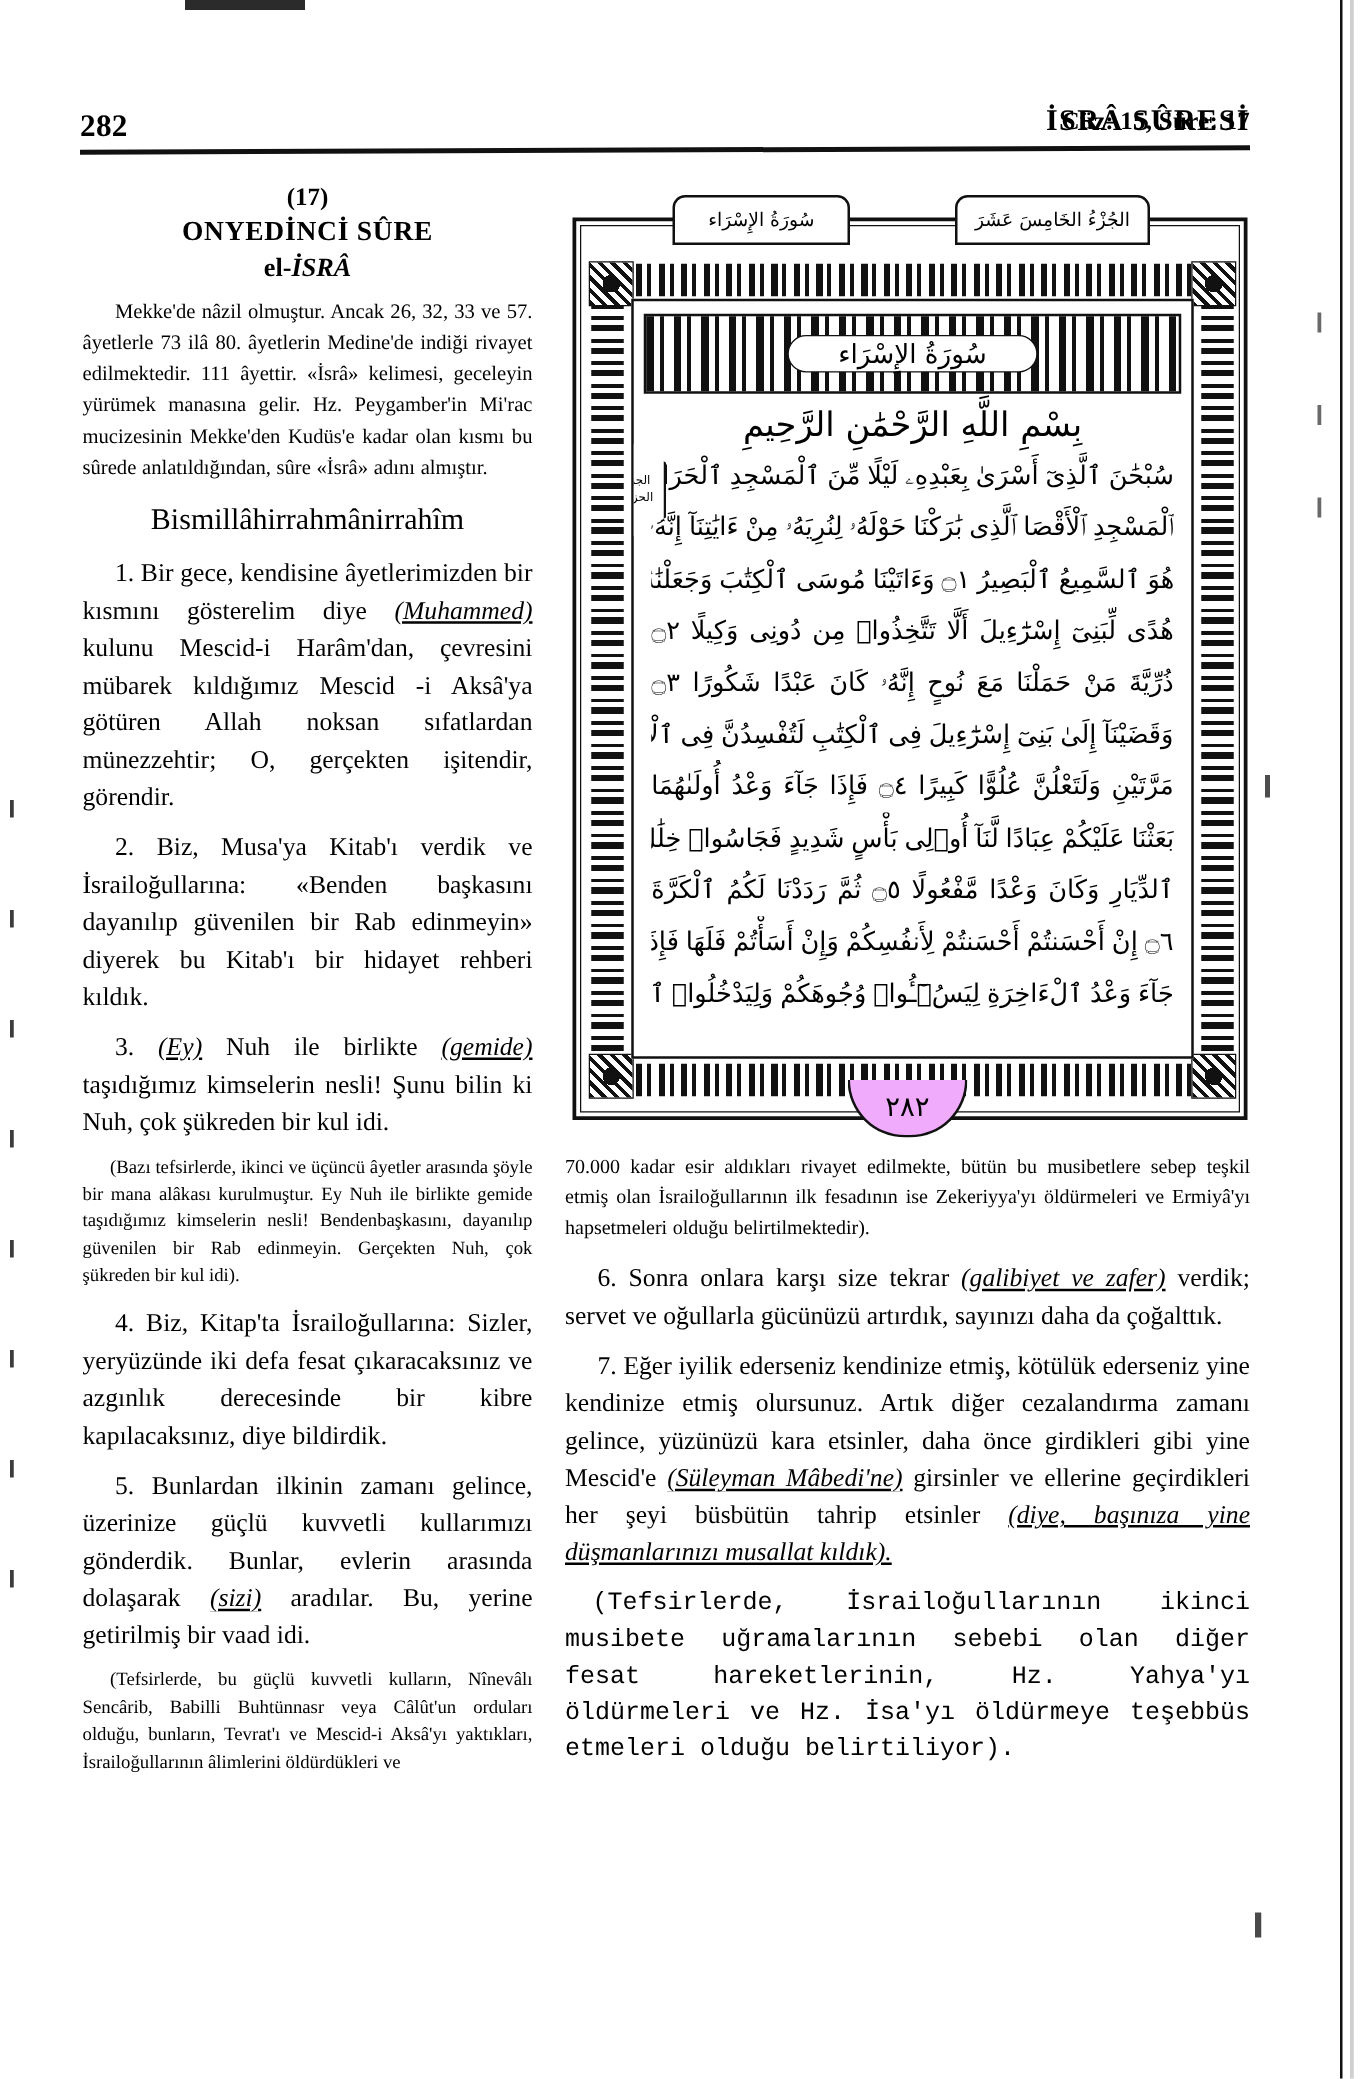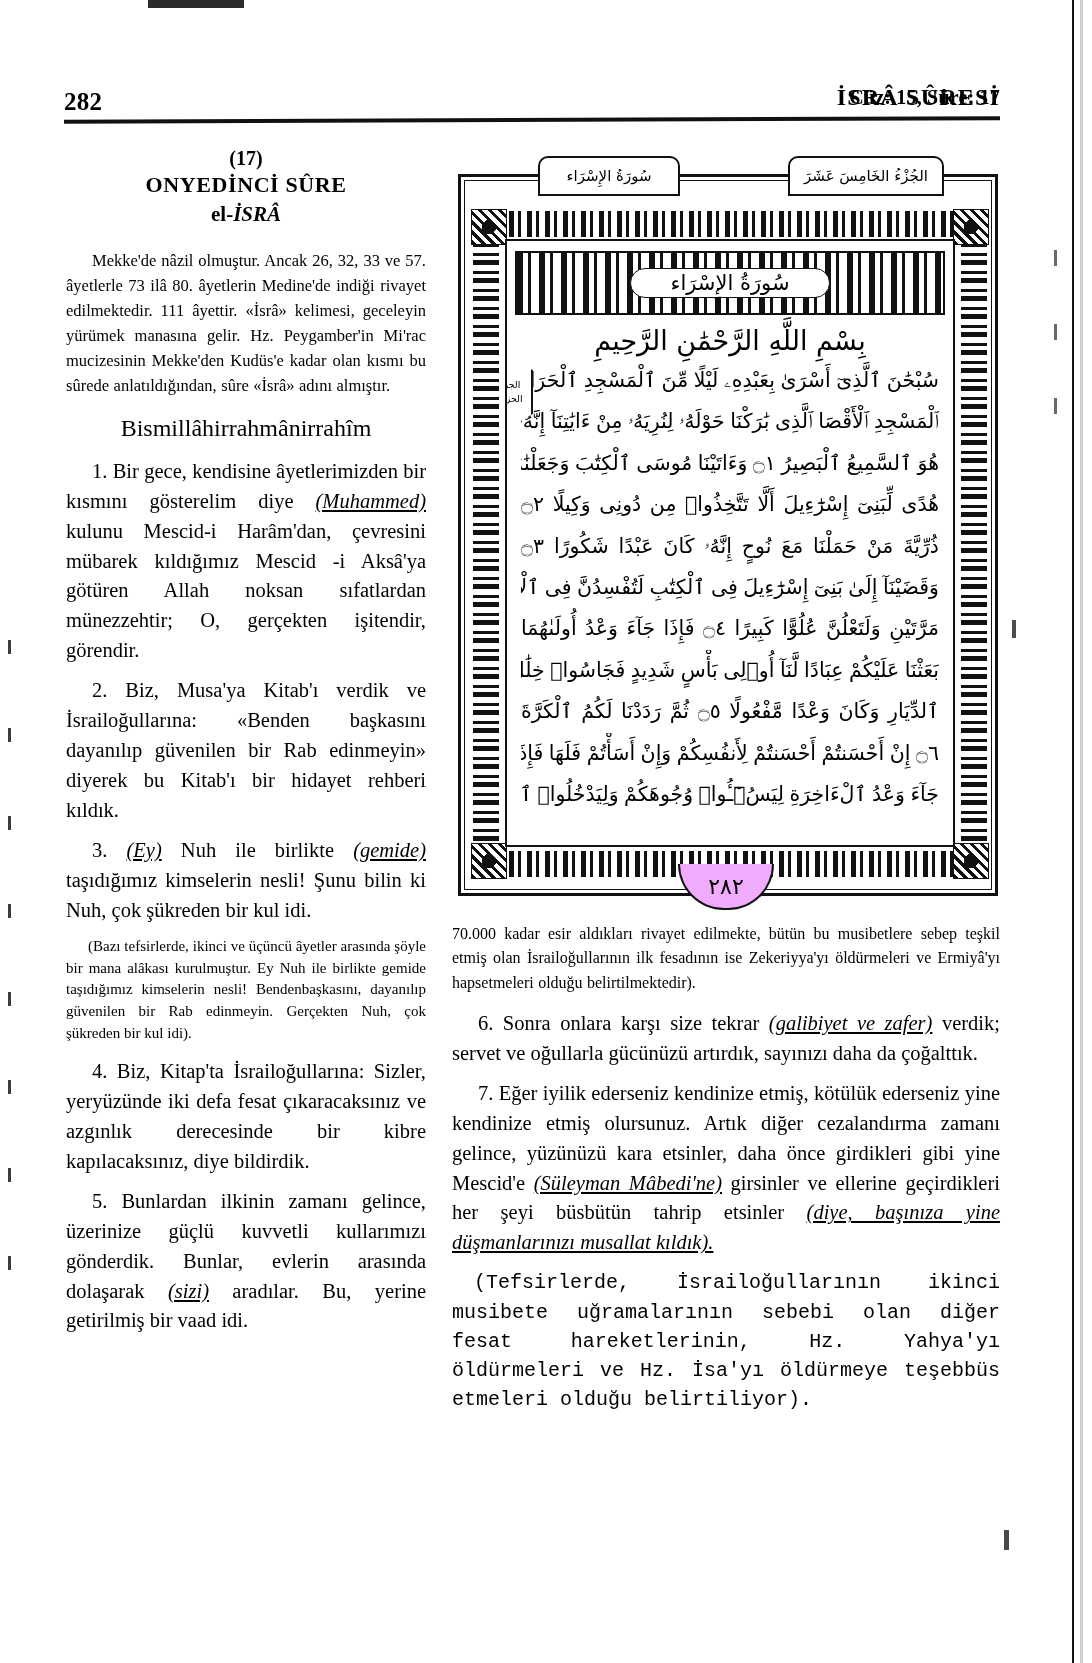--- a/index.html
+++ b/index.html
@@ -115,7 +115,7 @@
 
   .sura-block {
     text-align: center;
-    margin-bottom: 20px;
+    margin-bottom: 8px;
   }
   .sura-number {
     font-size: 20px;

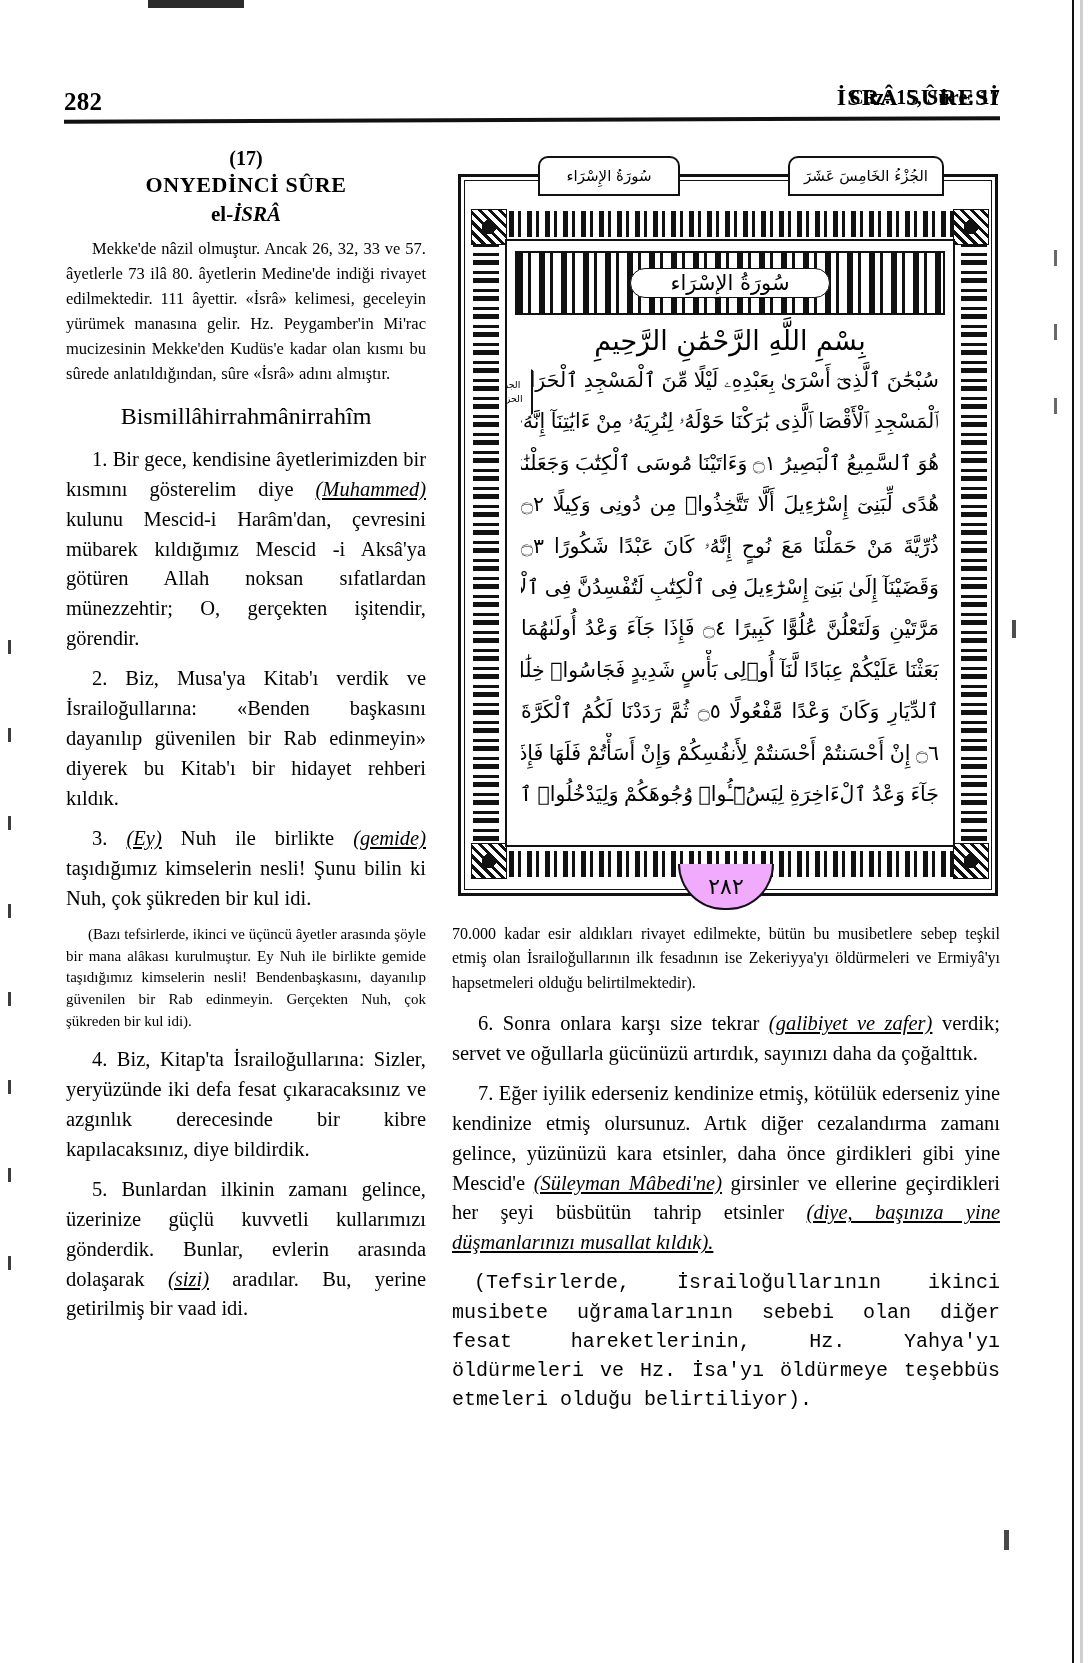--- a/index.html
+++ b/index.html
@@ -236,7 +236,7 @@
     z-index: 4;
   }
   .tab-sura { left: 86px; width: 118px; }
-  .tab-juz  { right: 56px; width: 132px; }
+  .tab-juz  { right: 80px; width: 132px; }
 
   .inner-field {
     position: absolute;

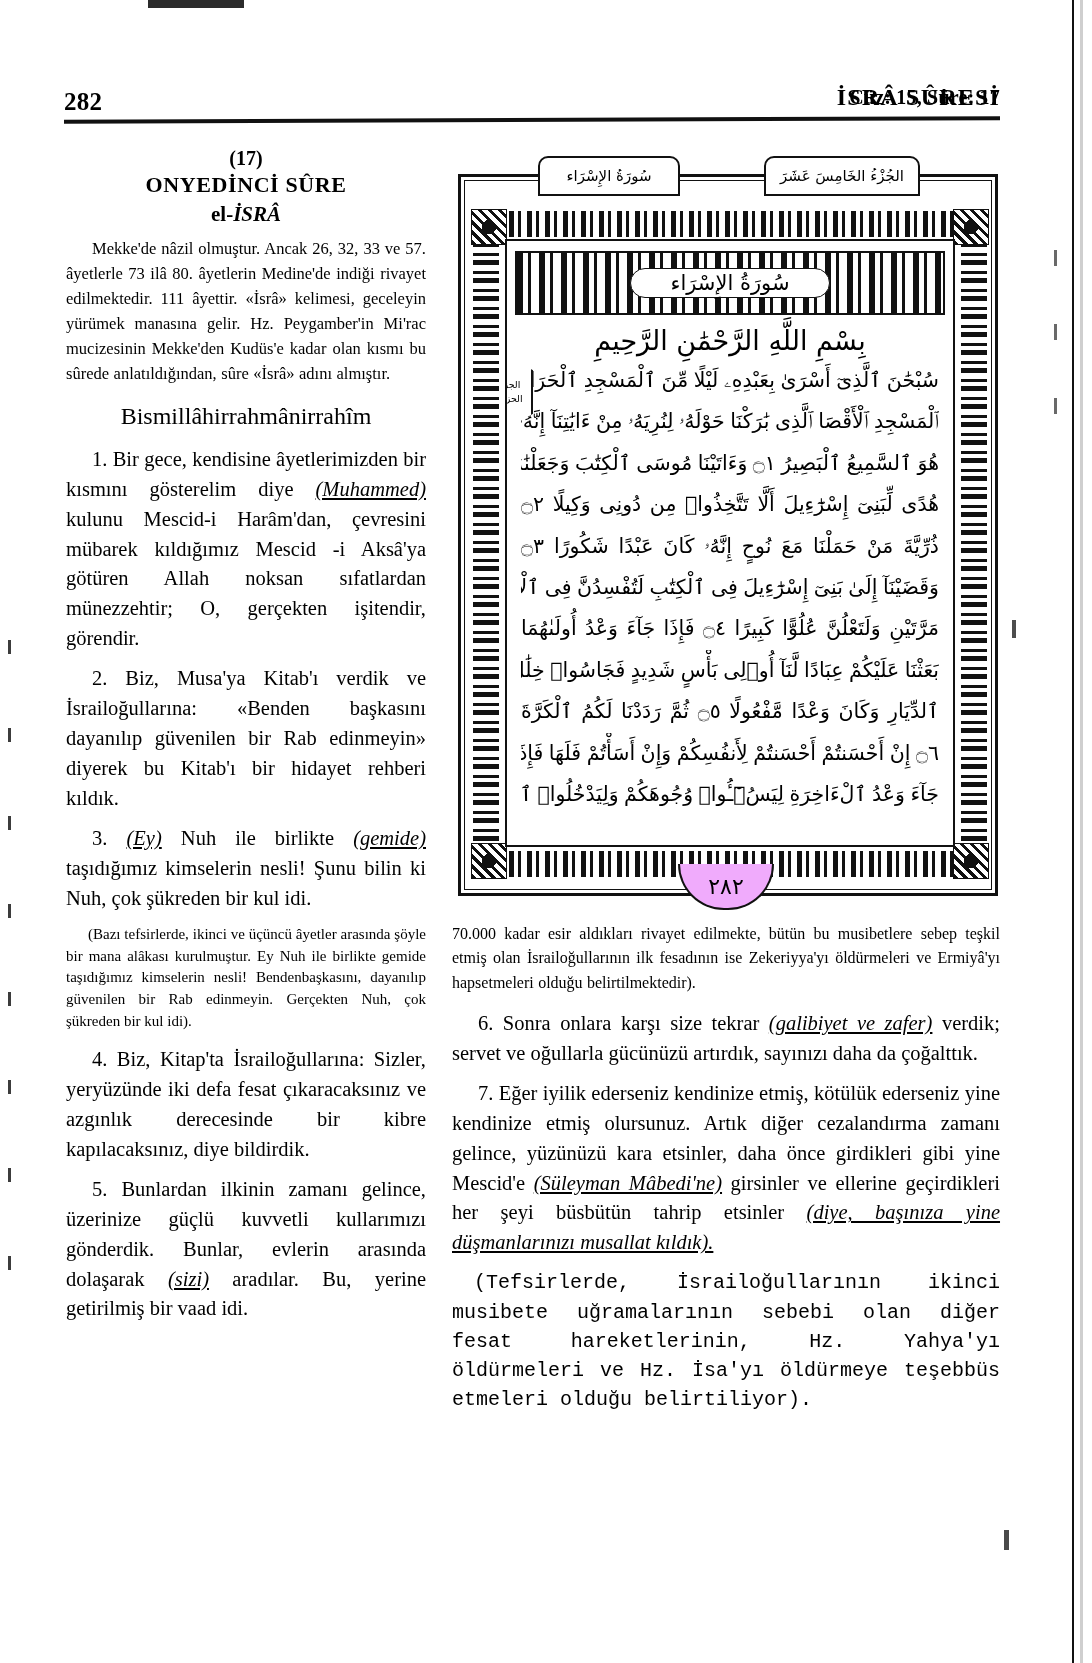--- a/index.html
+++ b/index.html
@@ -397,6 +397,7 @@
 
   <p class="verse"><span>5. Bunlardan ilkinin zamanı gelince, üzerinize güçlü kuvvetli kullarımızı gönderdik. Bunlar, evlerin arasında dolaşarak </span><span class="it">(sizi)</span><span> aradılar. Bu, yerine getirilmiş bir vaad idi.</span></p>
 
+  <p class="note">(Tefsirlerde, bu güçlü kuvvetli kulların, Nînevâlı Sencârib, Babilli Buhtünnasr veya Câlût'un orduları olduğu, bunların, Tevrat'ı ve Mescid-i Aksâ'yı yaktıkları, İsrailoğullarının âlimlerini öldürdükleri ve</p>
 </div>
 
 <div class="col-right">

